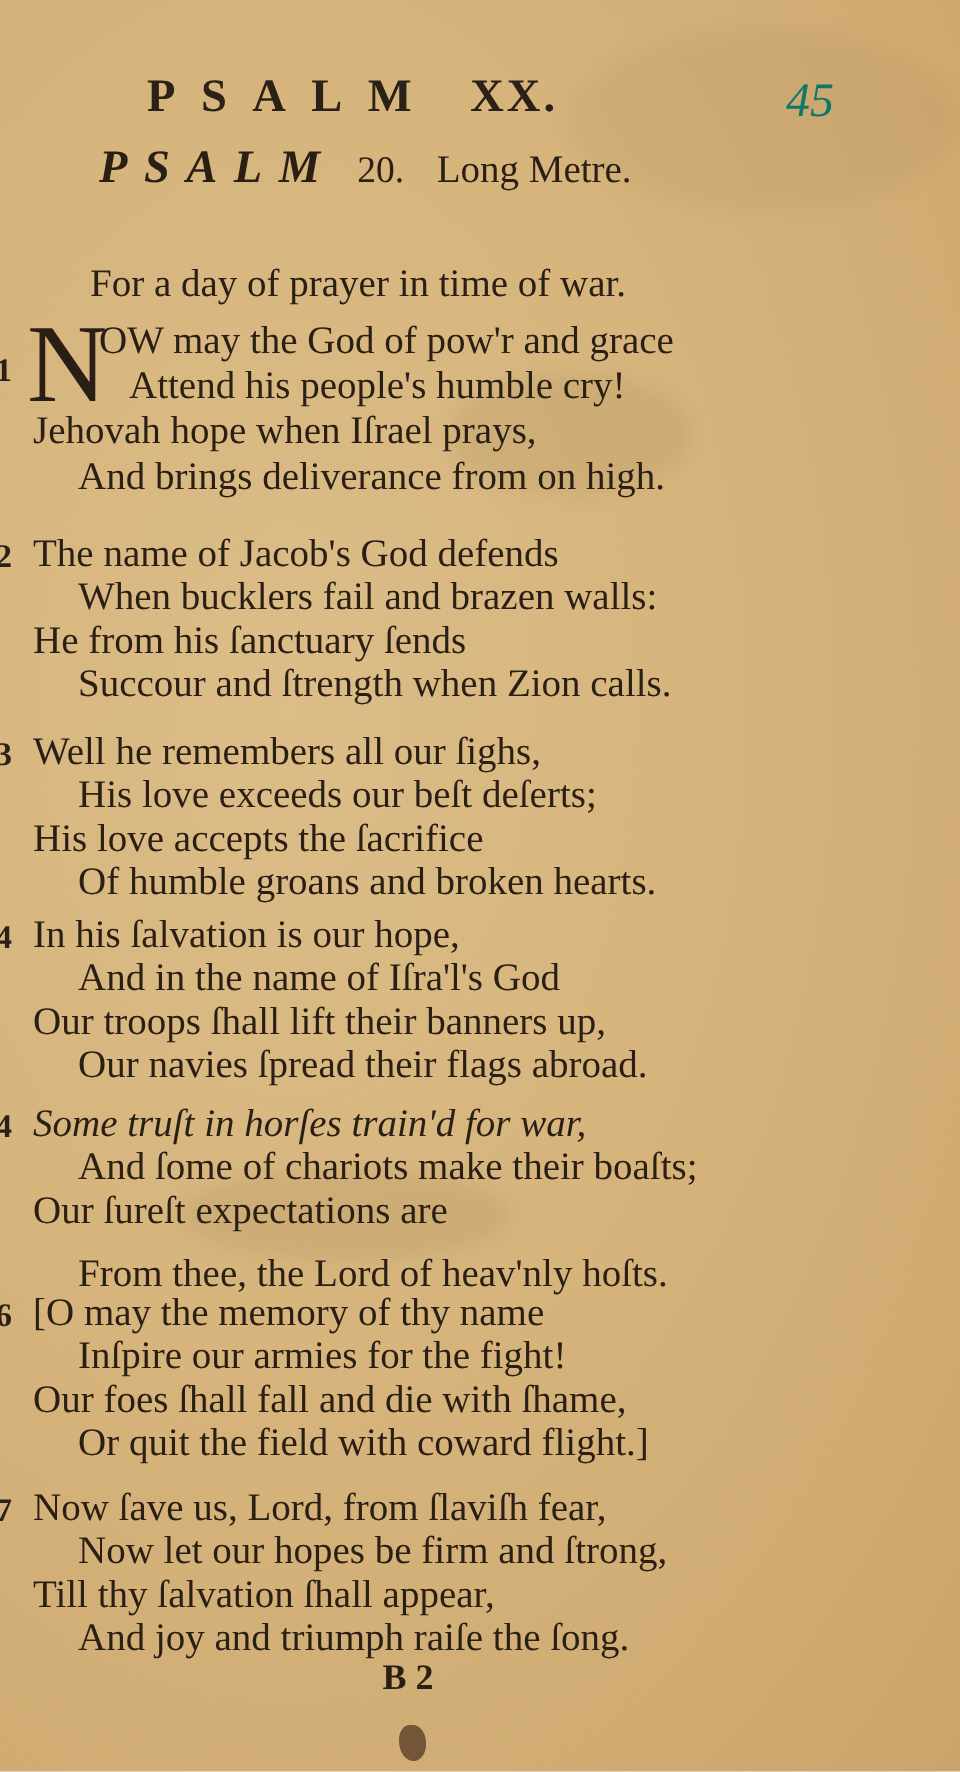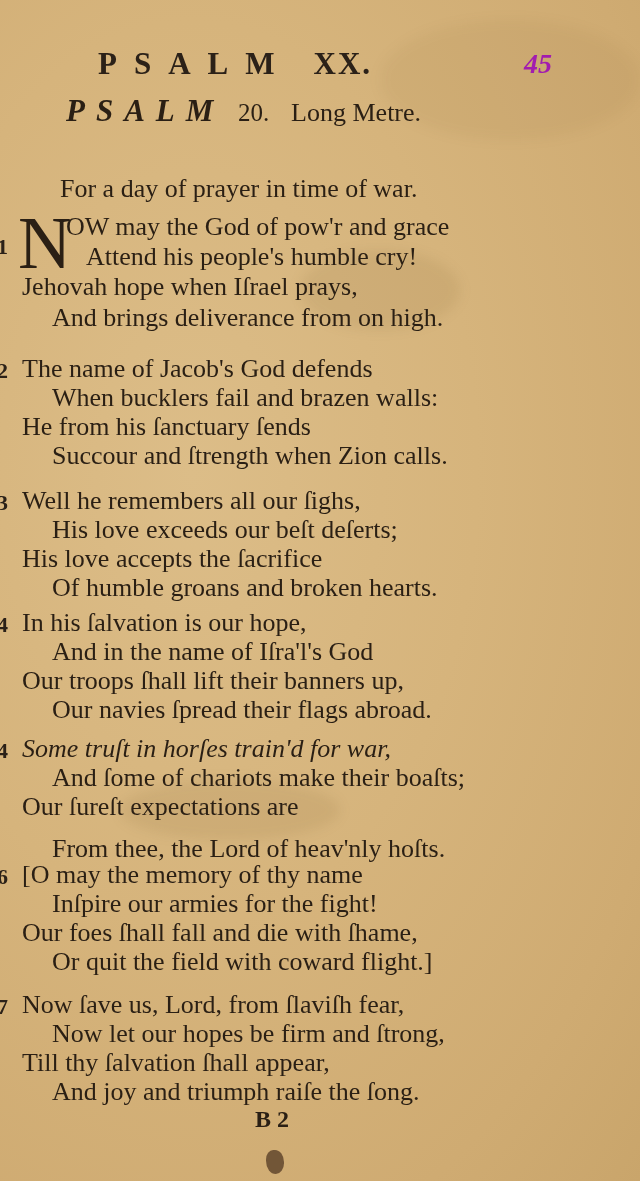--- a/index.html
+++ b/index.html
@@ -42,10 +42,10 @@
       position: absolute;
       top: 48px;
       left: 524px;
-      font-size: 28px;
+      font-size: 32px;
       font-style: italic;
-      font-weight: bold;
-      color: #a21caf;
+      font-weight: normal;
+      color: #0f766e;
     }
     .psalm-title {
       position: absolute;

